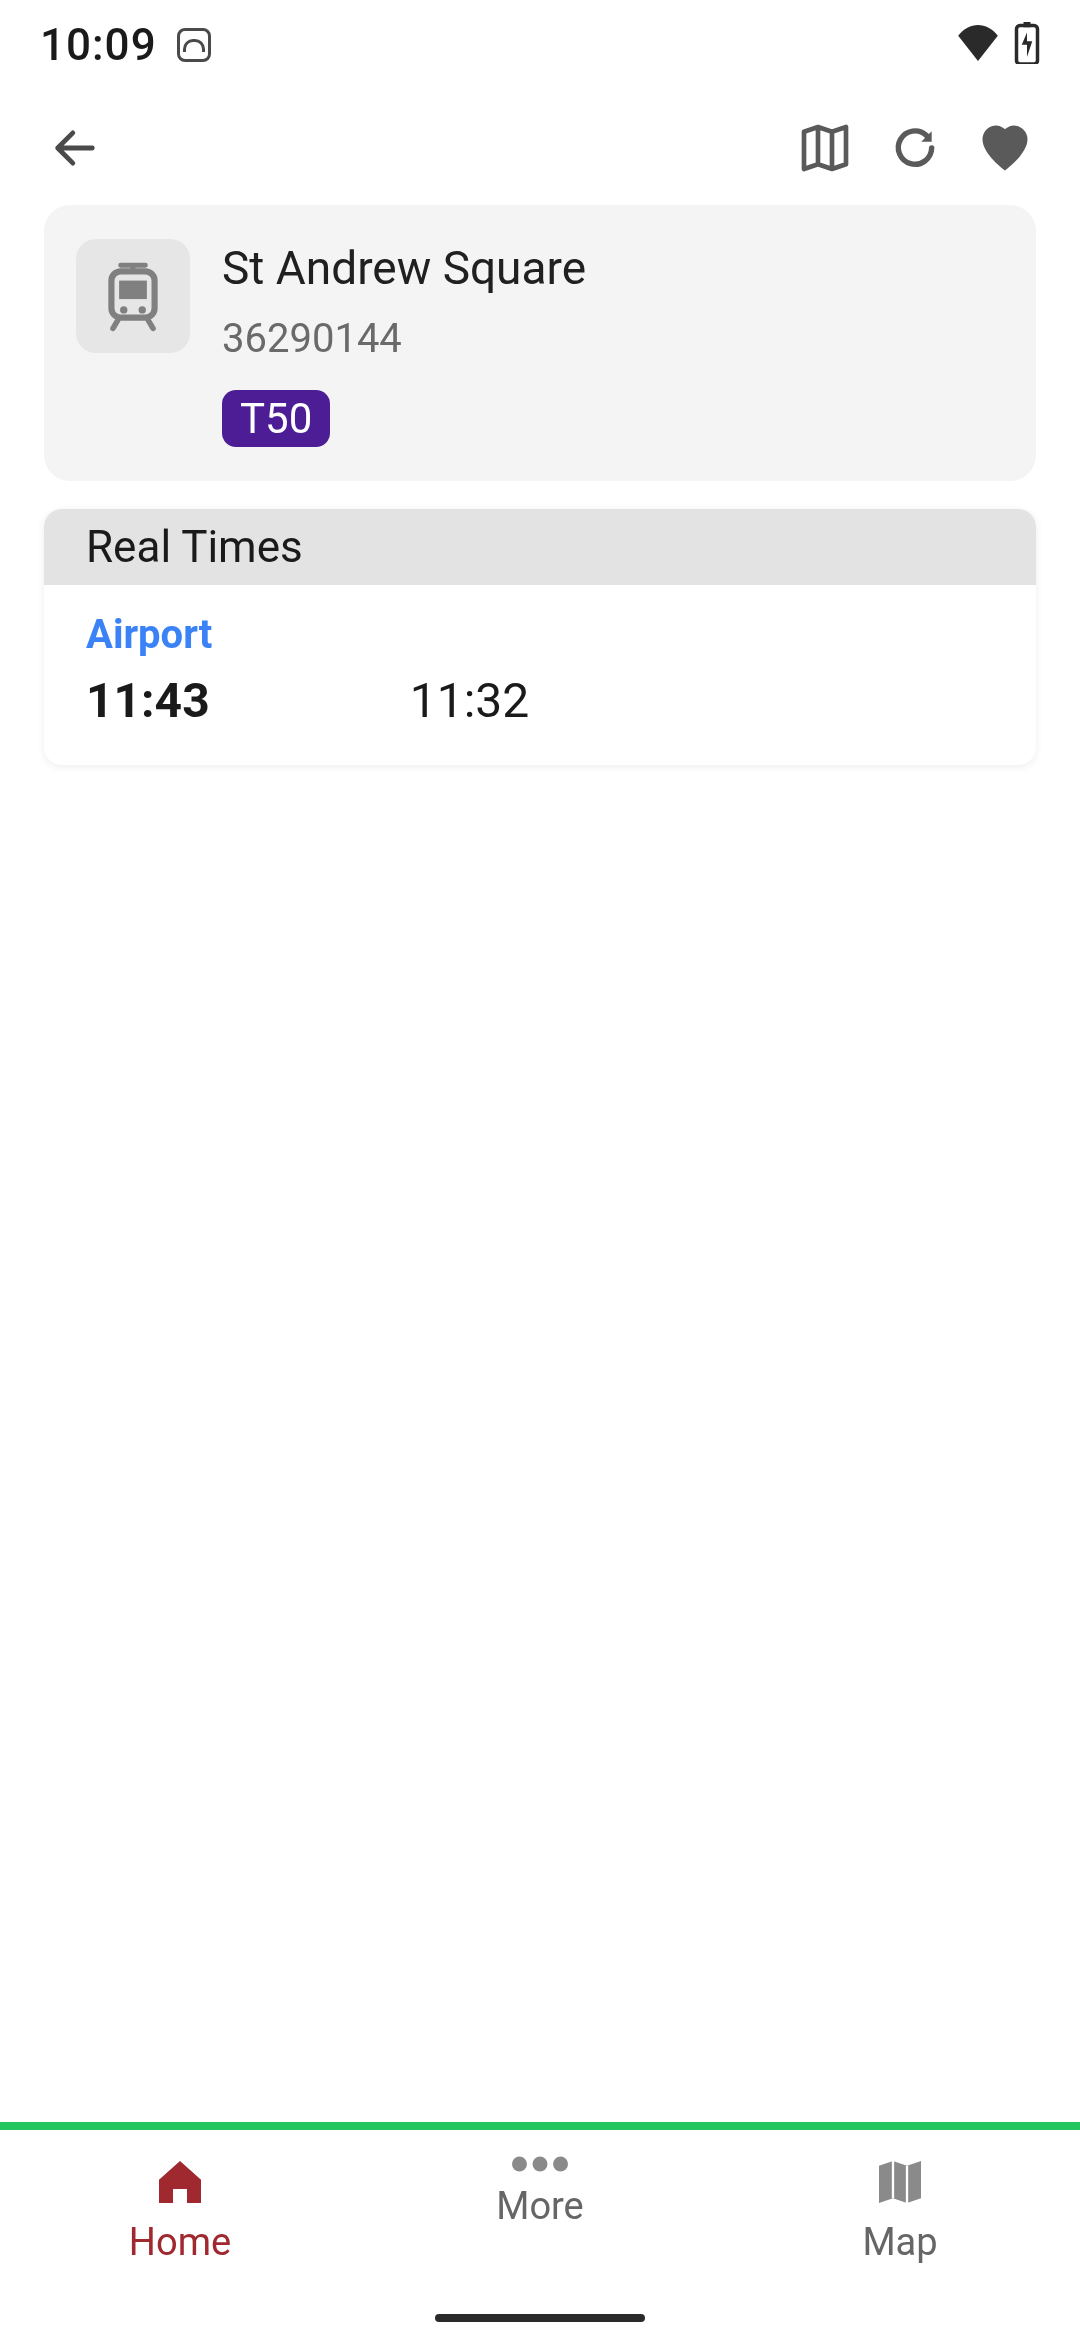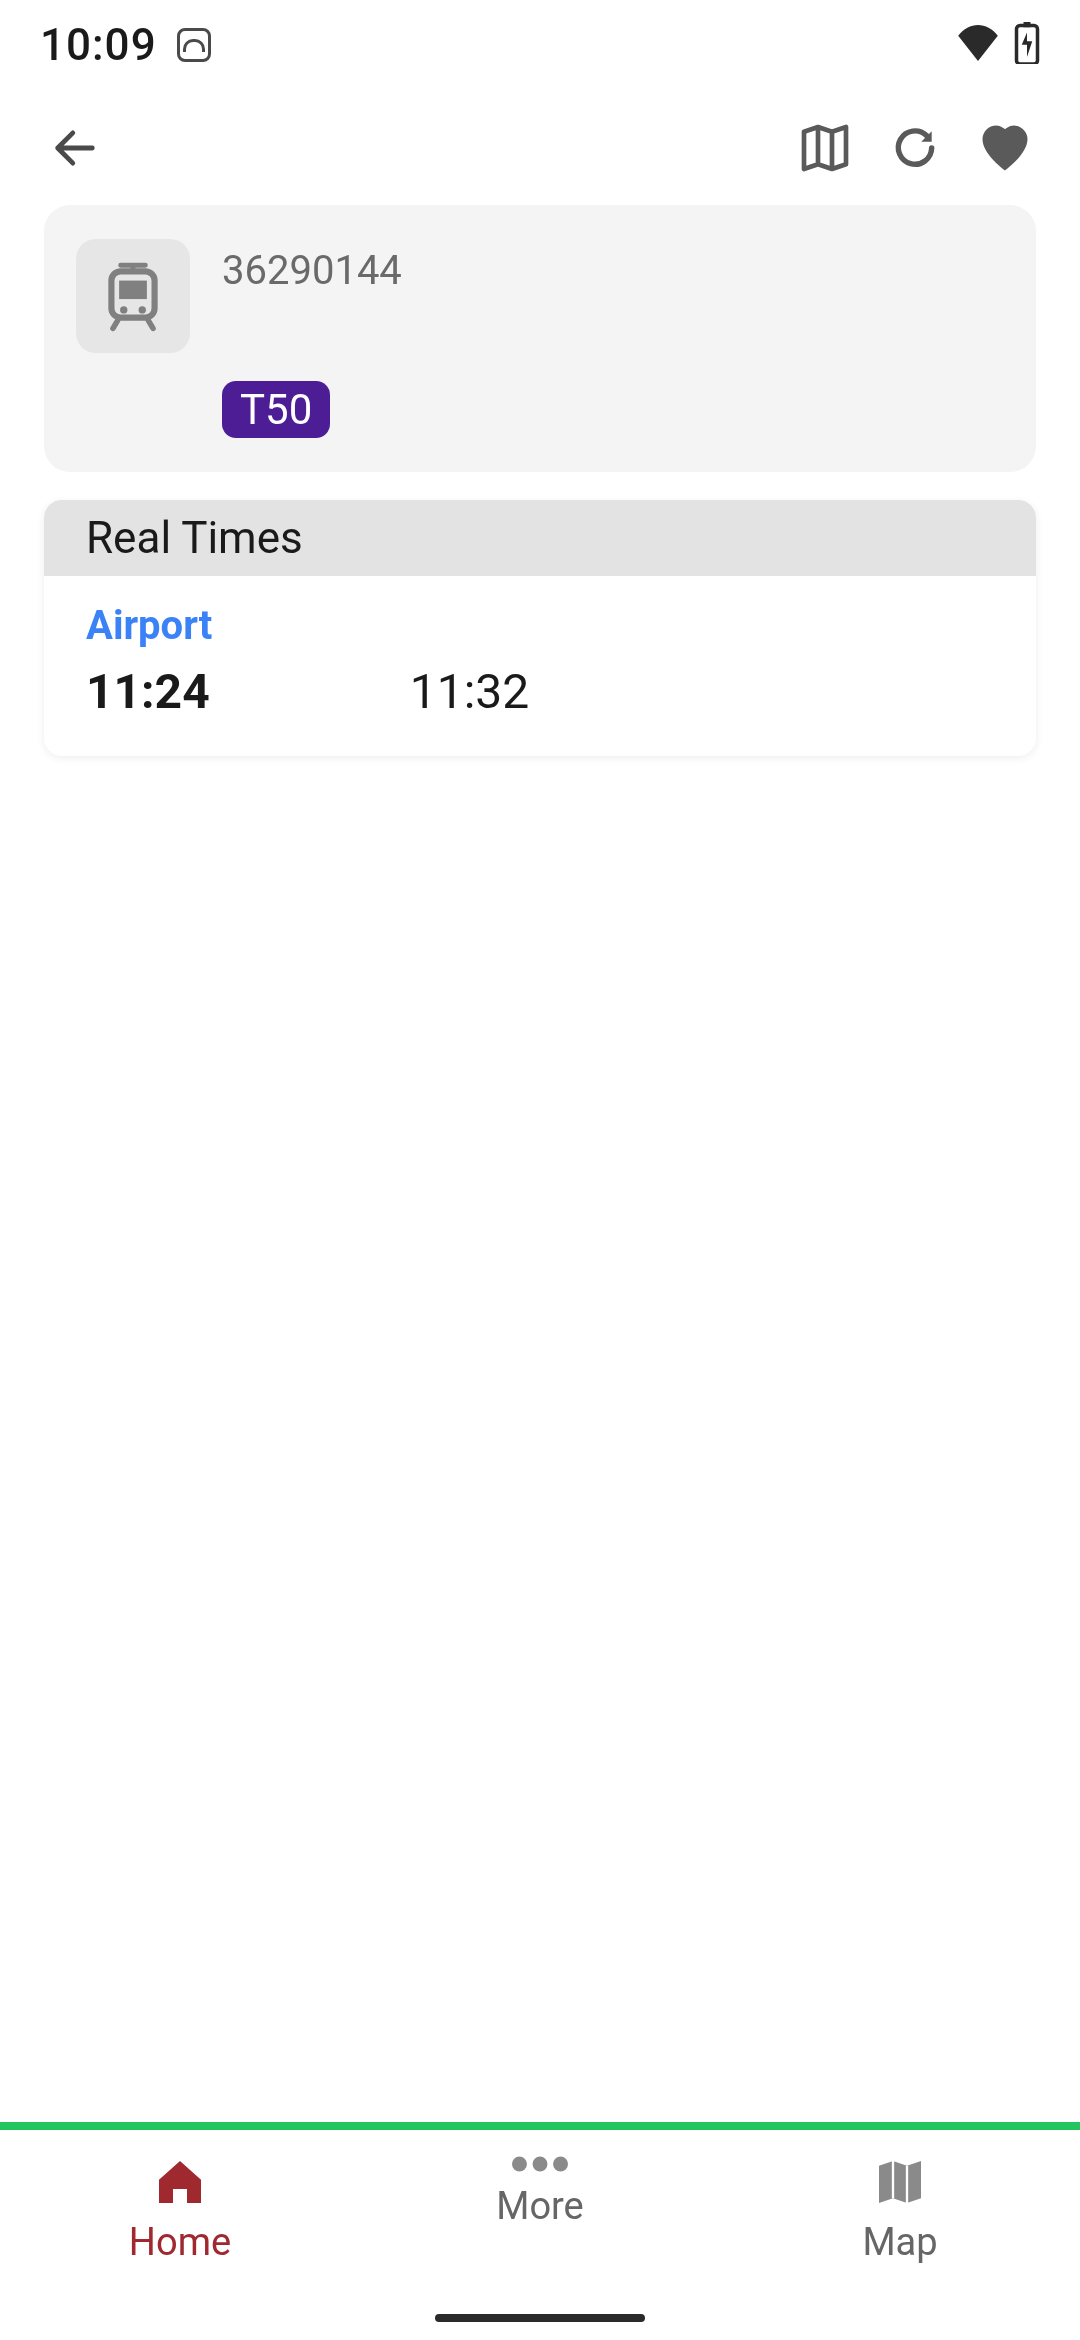--- a/index.html
+++ b/index.html
@@ -187,6 +187,7 @@
       </svg>
     </div>
     <div class="stop-text">
+      <div class="stop-name">St Andrew Square</div>
       <div class="stop-id">36290144</div>
     </div>
   </div>

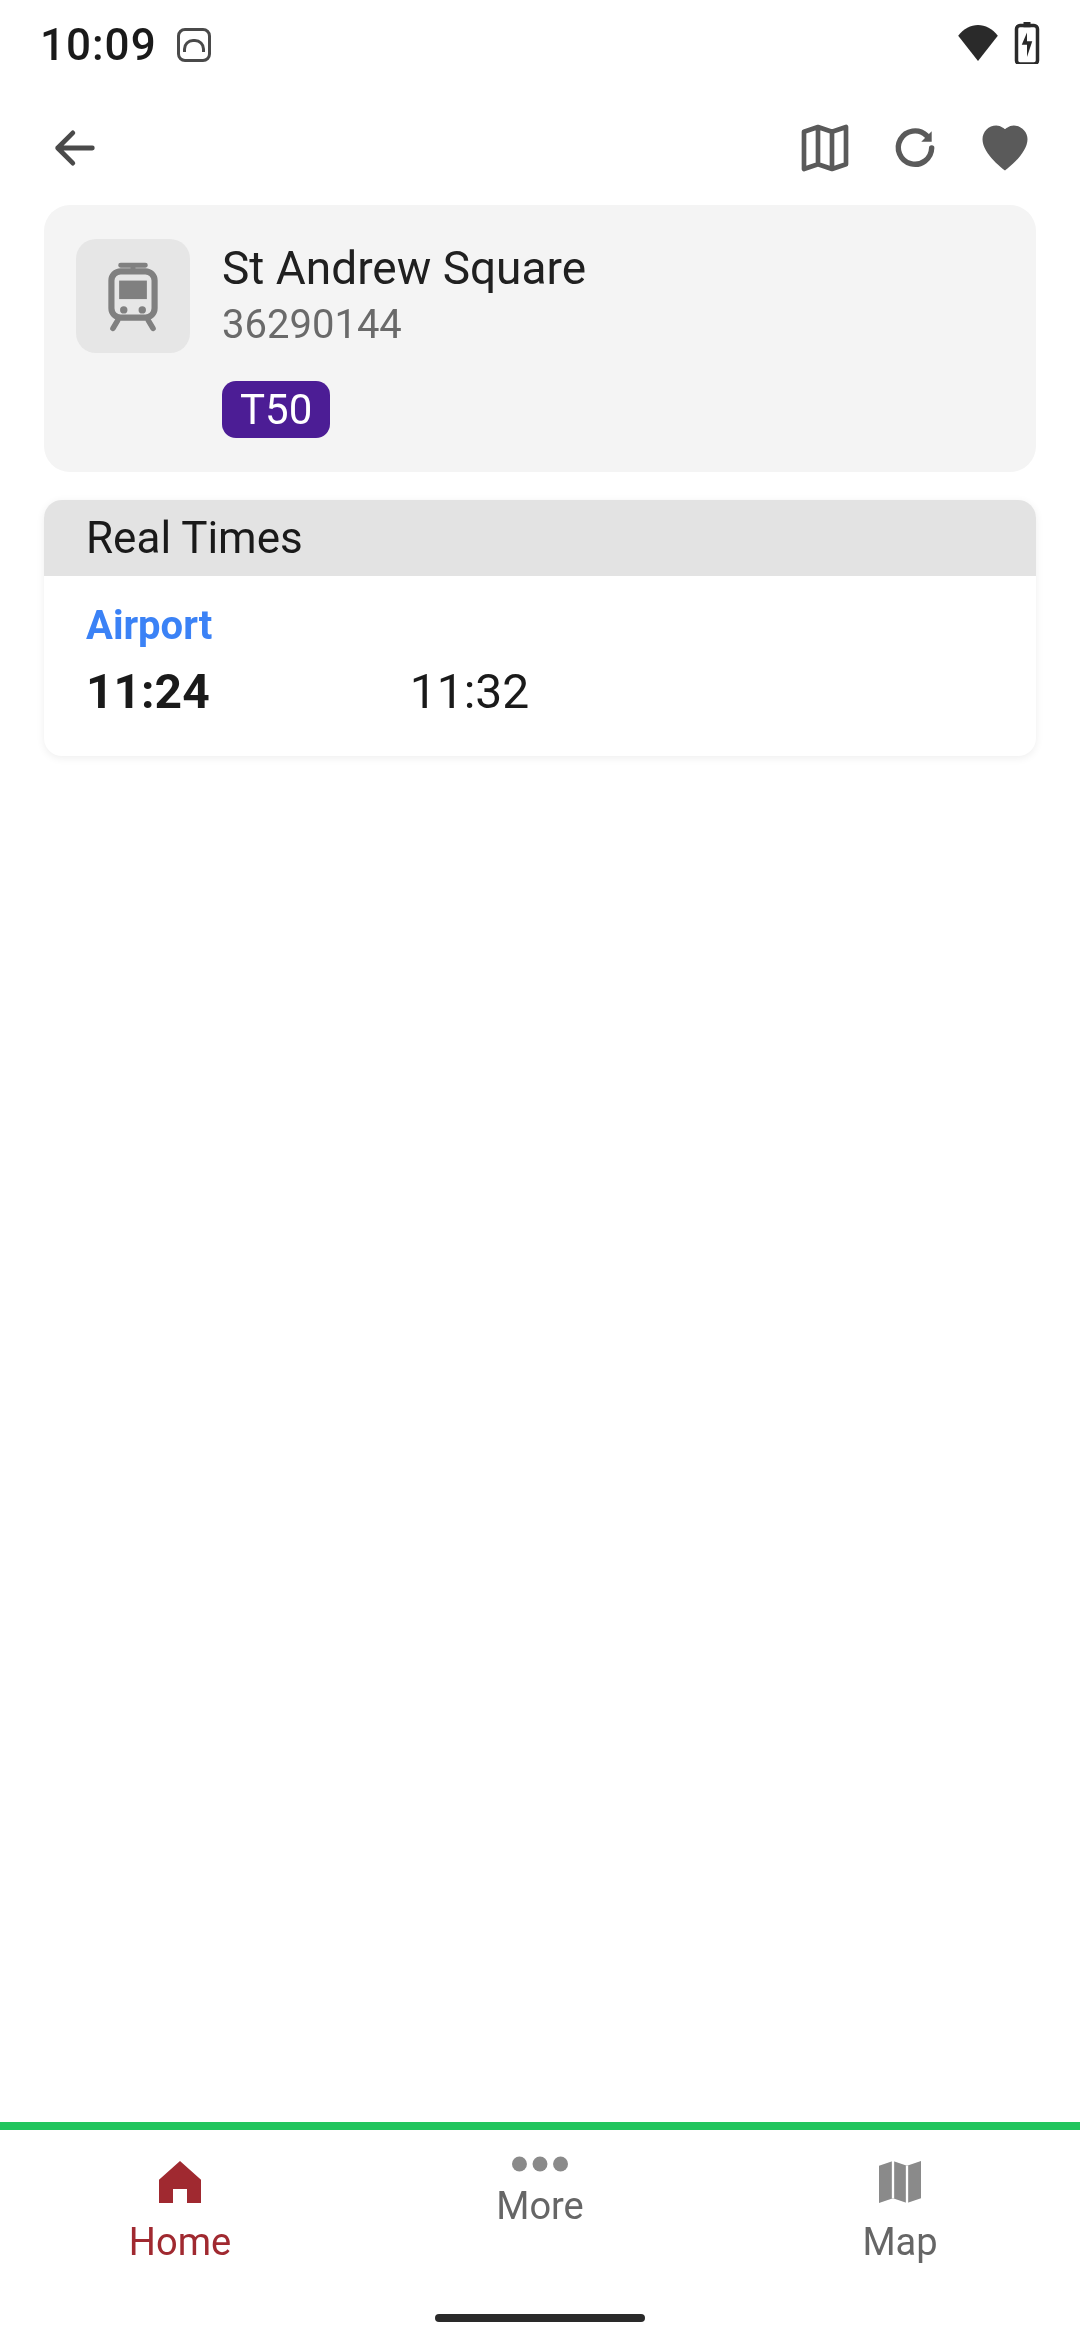--- a/index.html
+++ b/index.html
@@ -57,7 +57,7 @@
     }
     .stop-text { flex:1; padding-top: 2px; }
     .stop-name { font-size: 46px; color: #202020; }
-    .stop-id { font-size: 40px; color: #6a6a6a; margin-top: 6px; }
+    .stop-id { font-size: 40px; color: #6a6a6a; margin-top: 20px; }
     .route-badge {
       margin-top: 28px;
       margin-left: 146px;

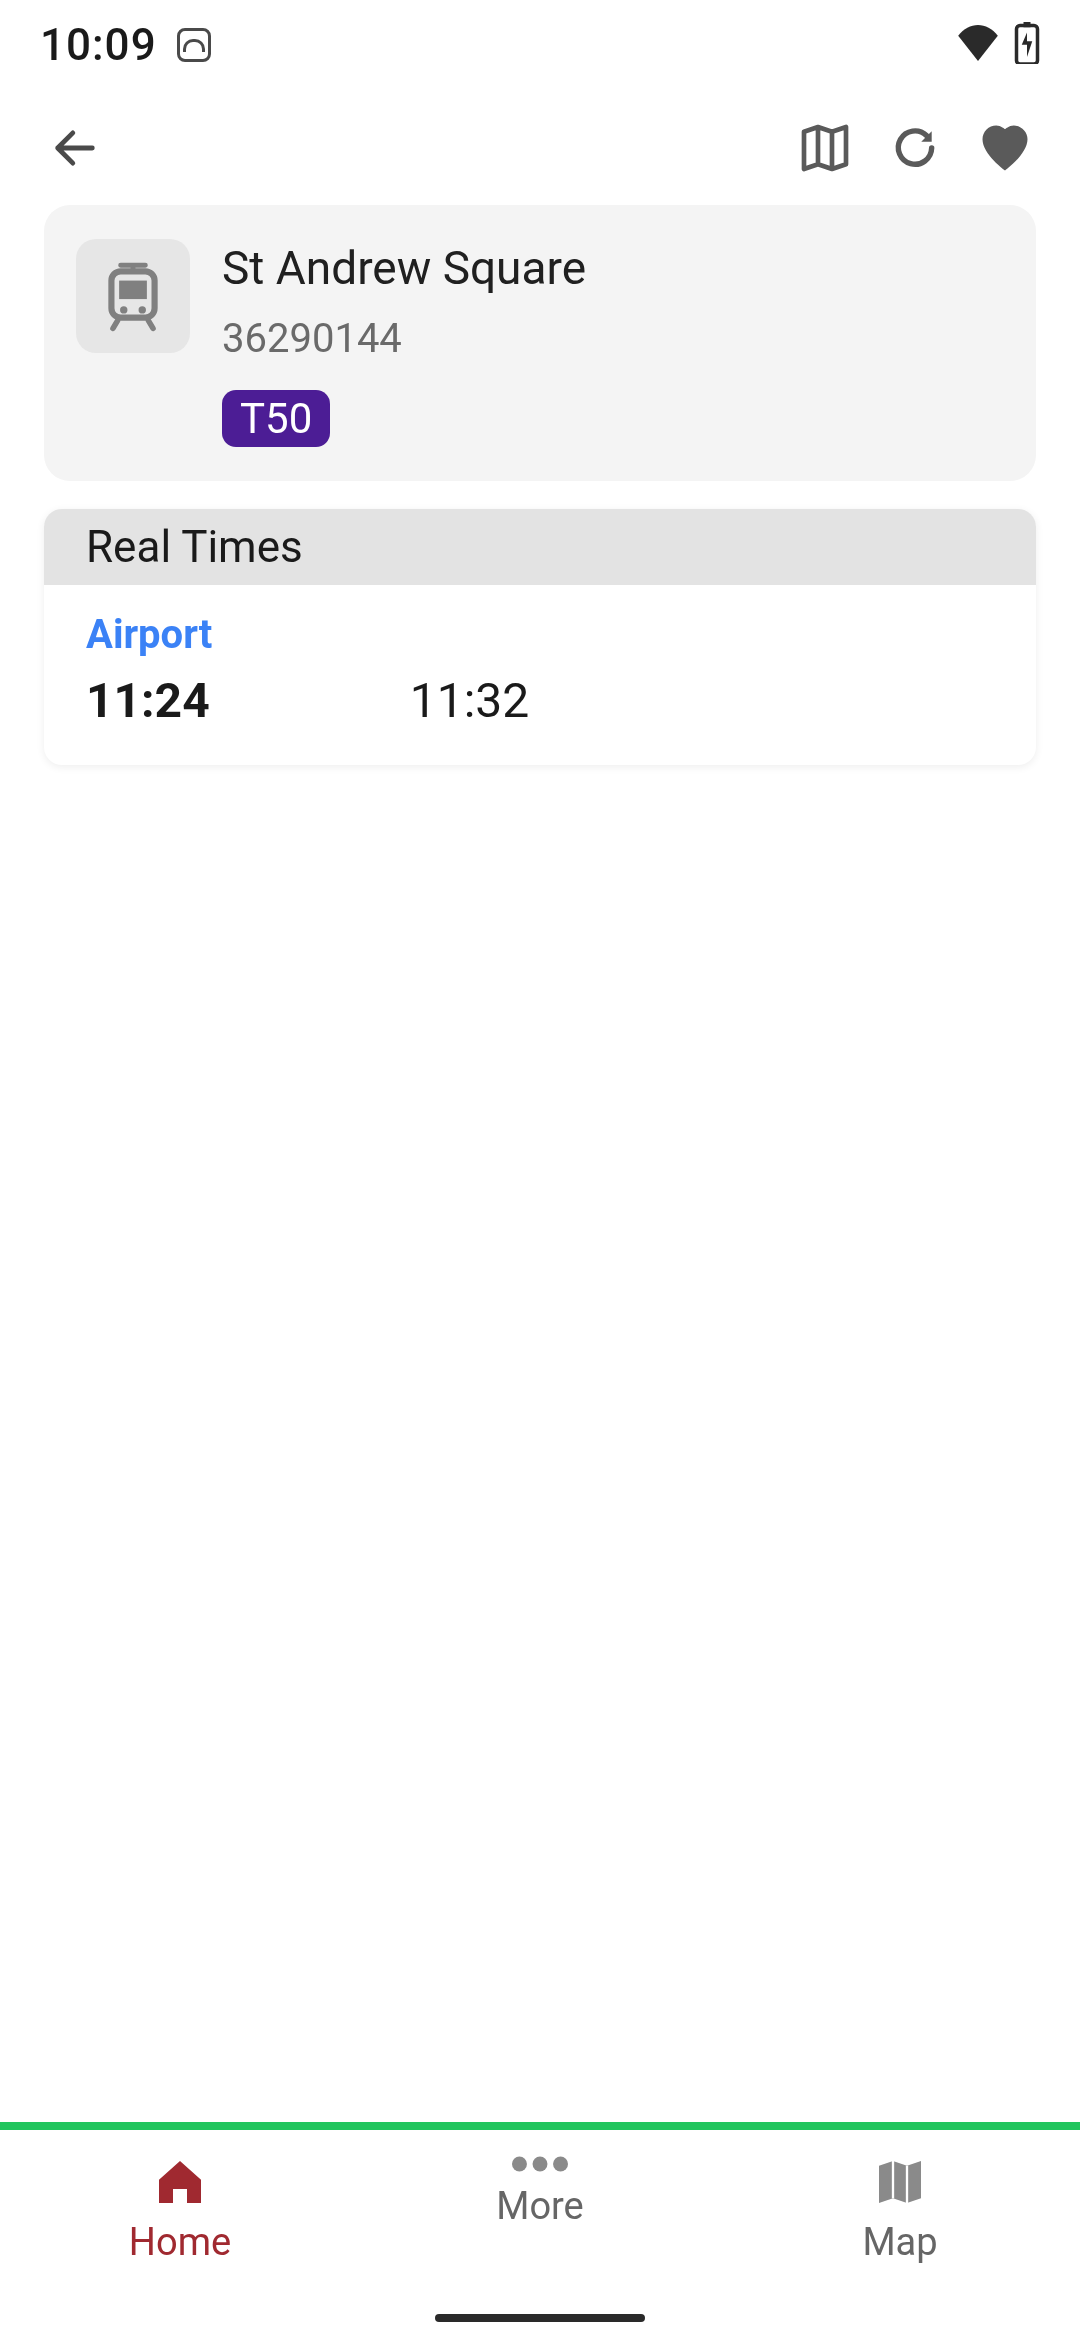--- a/index.html
+++ b/index.html
@@ -199,7 +199,7 @@
   <div class="rt-body">
     <div class="rt-dest">Airport</div>
     <div class="rt-times-row">
-      <span class="rt-time next">11:24</span>
+      <span class="rt-time next">11:43</span>
       <span class="rt-time">11:32</span>
     </div>
   </div>

